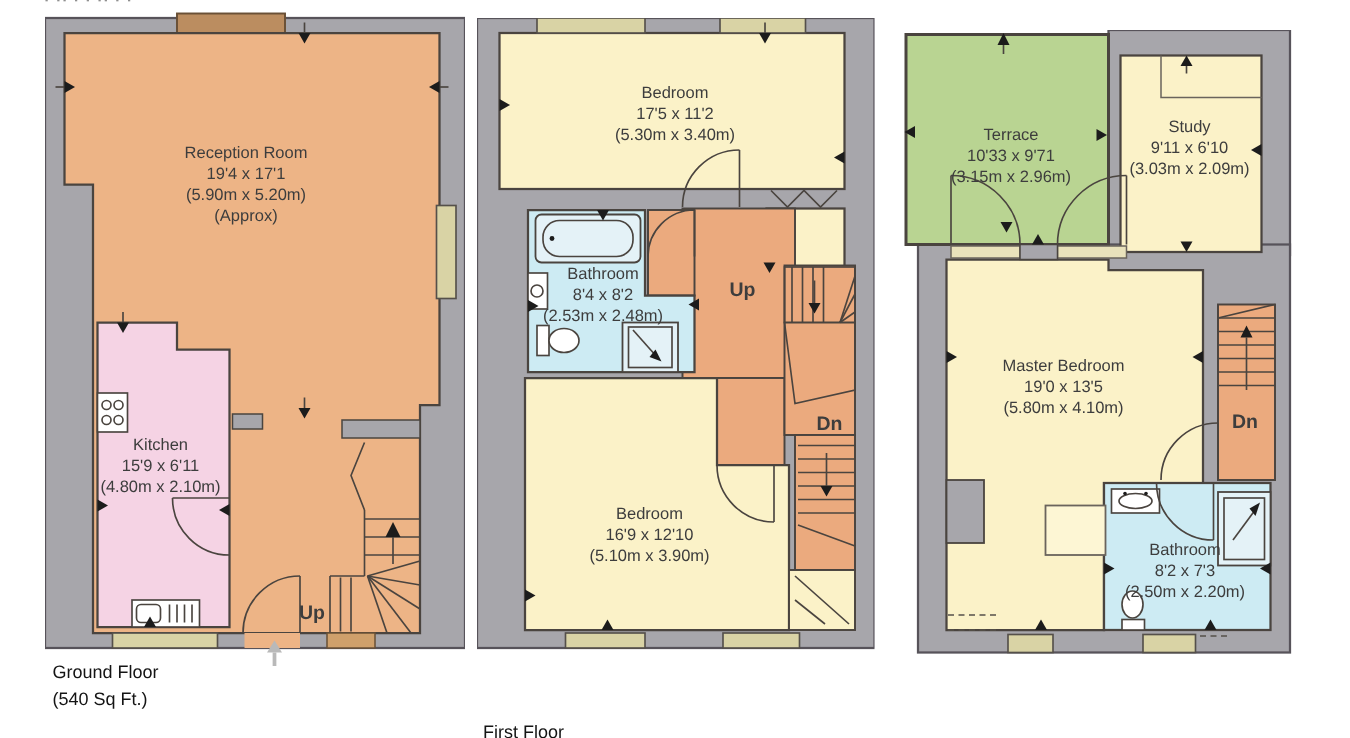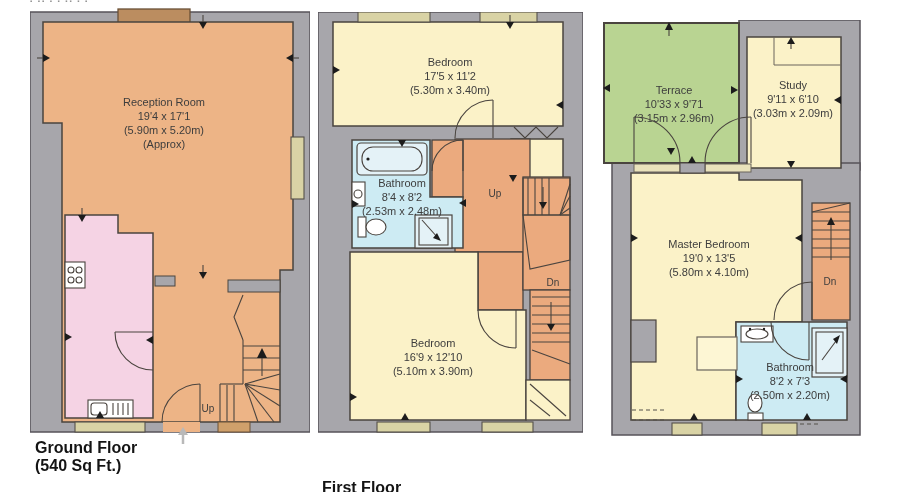--- a/index.html
+++ b/index.html
@@ -18,7 +18,7 @@
   .m{fill:#1c1c1c;}
   .room-label{position:absolute;transform:translateX(-50%);text-align:center;font-size:11px;
               line-height:14px;color:#3d3d3d;white-space:nowrap;}
-  .stair-label{position:absolute;transform:translate(-50%,-50%);font-size:10px;font-weight:400;
+  .stair-label{position:absolute;transform:translate(-50%,-50%);font-size:13px;font-weight:700;
                color:#3d3d3d;}
   .floor-label{position:absolute;font-size:16px;font-weight:700;color:#141414;line-height:18px;}
   .top-marks{position:absolute;left:30px;top:-2px;font-size:6px;letter-spacing:2px;color:#8f8f8f;}

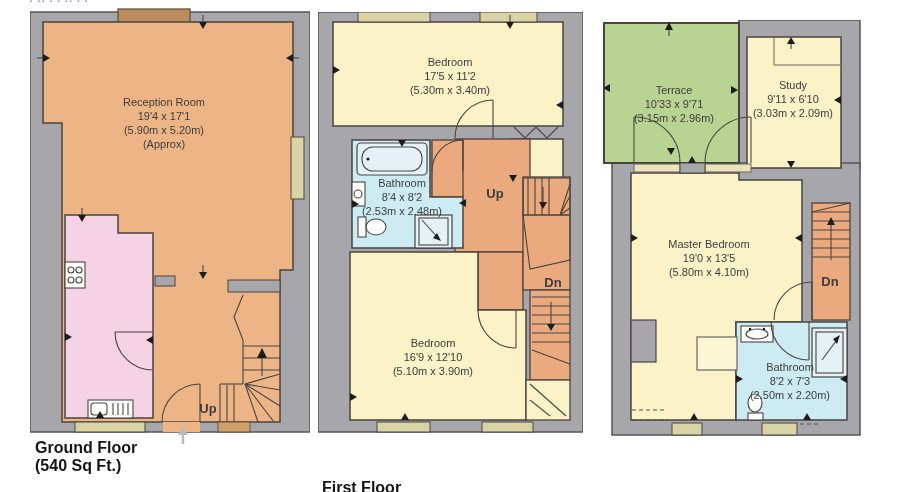--- a/index.html
+++ b/index.html
@@ -111,6 +111,11 @@
       <div>(5.90m x 5.20m)</div>
       <div>(Approx)</div>
     </div>
+    <div class="room-label" style="left:77px;top:278px;">
+      <div>Kitchen</div>
+      <div>15'9 x 6'11</div>
+      <div>(4.80m x 2.10m)</div>
+    </div>
     <div class="stair-label" style="left:178px;top:396px;">Up</div>
   </div>
 

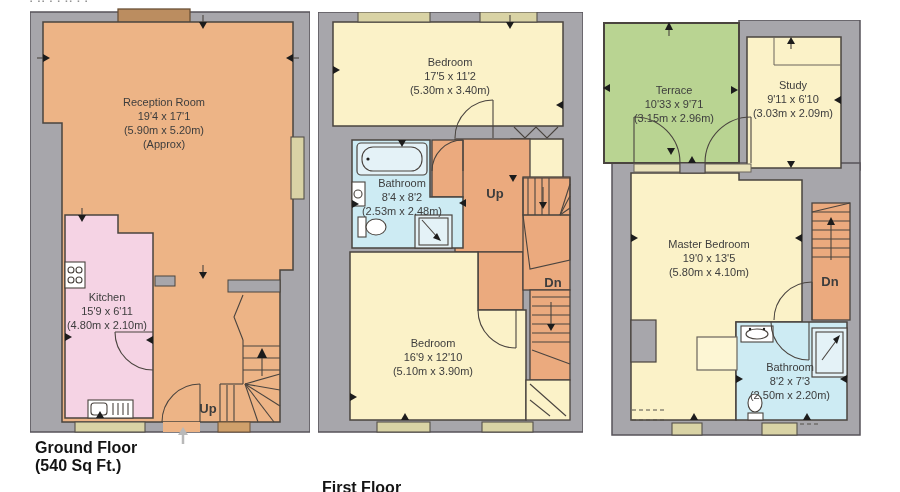--- a/index.html
+++ b/index.html
@@ -20,7 +20,7 @@
               line-height:14px;color:#3d3d3d;white-space:nowrap;}
   .stair-label{position:absolute;transform:translate(-50%,-50%);font-size:13px;font-weight:700;
                color:#3d3d3d;}
-  .floor-label{position:absolute;font-size:16px;font-weight:700;color:#141414;line-height:18px;}
+  .floor-label{position:absolute;font-size:12px;font-weight:400;color:#141414;line-height:18px;}
   .top-marks{position:absolute;left:30px;top:-2px;font-size:6px;letter-spacing:2px;color:#8f8f8f;}
 </style>
 </head>

